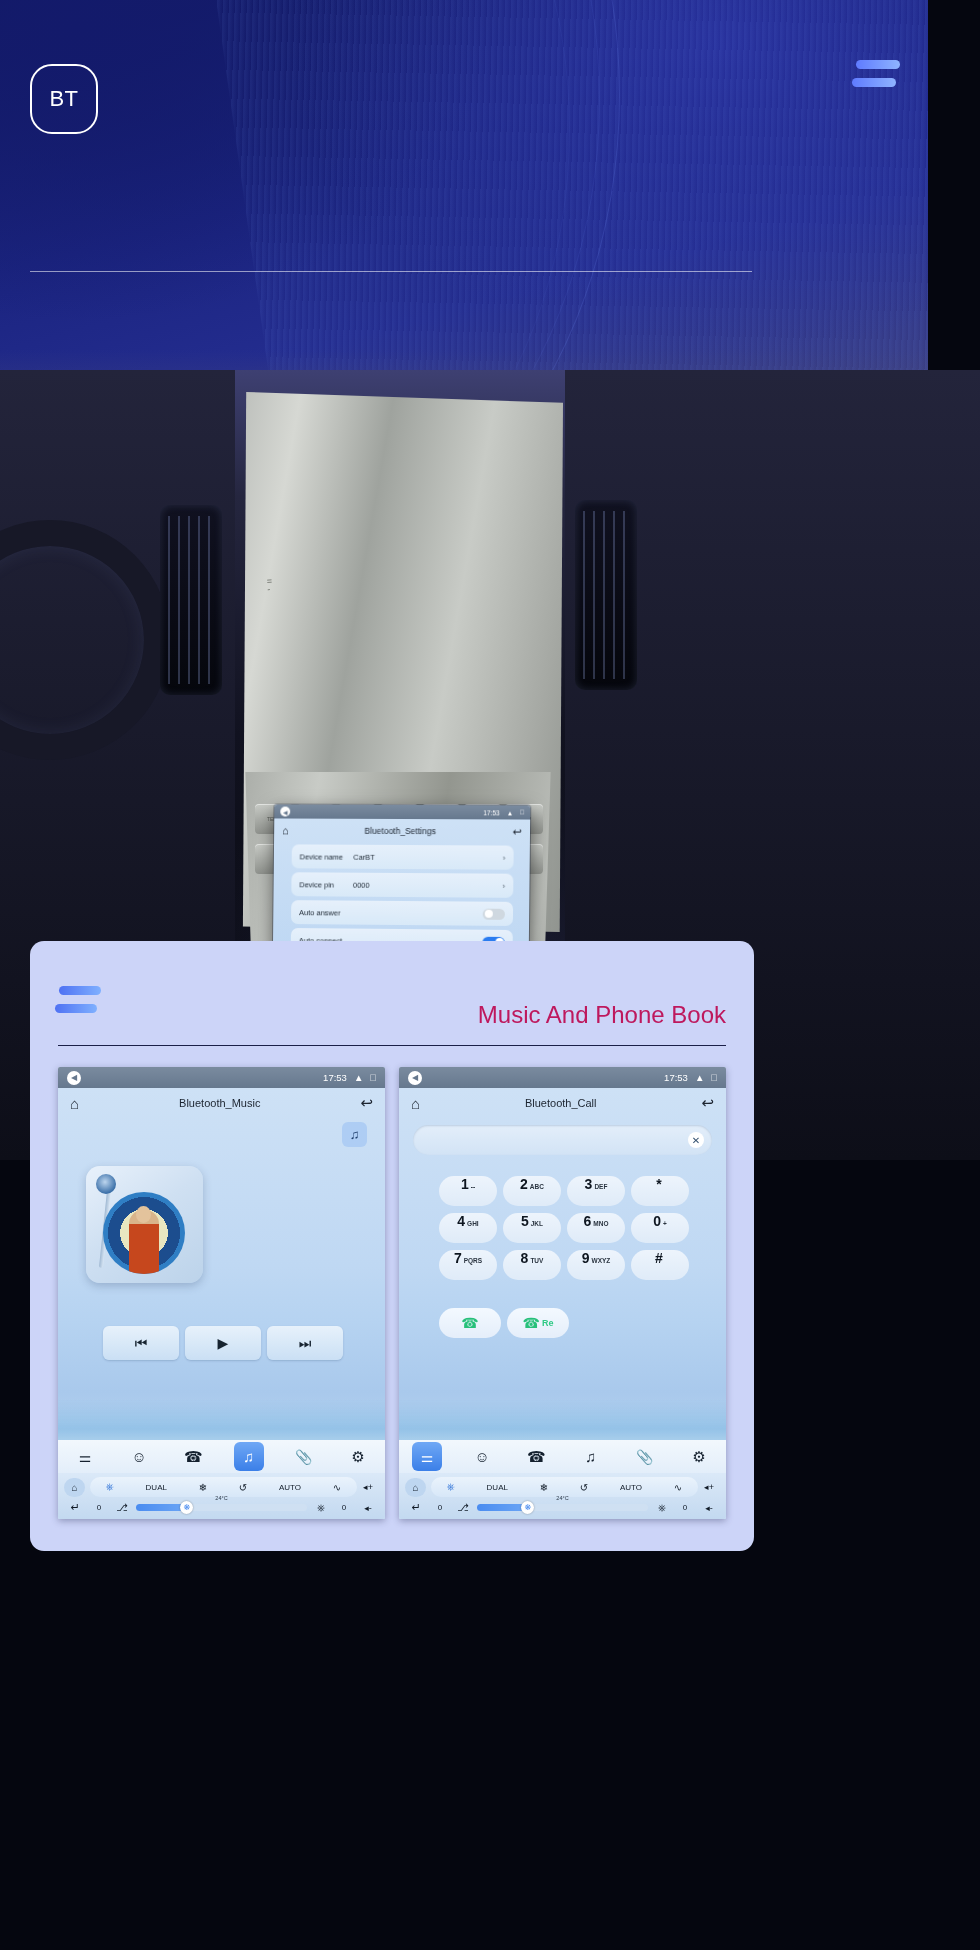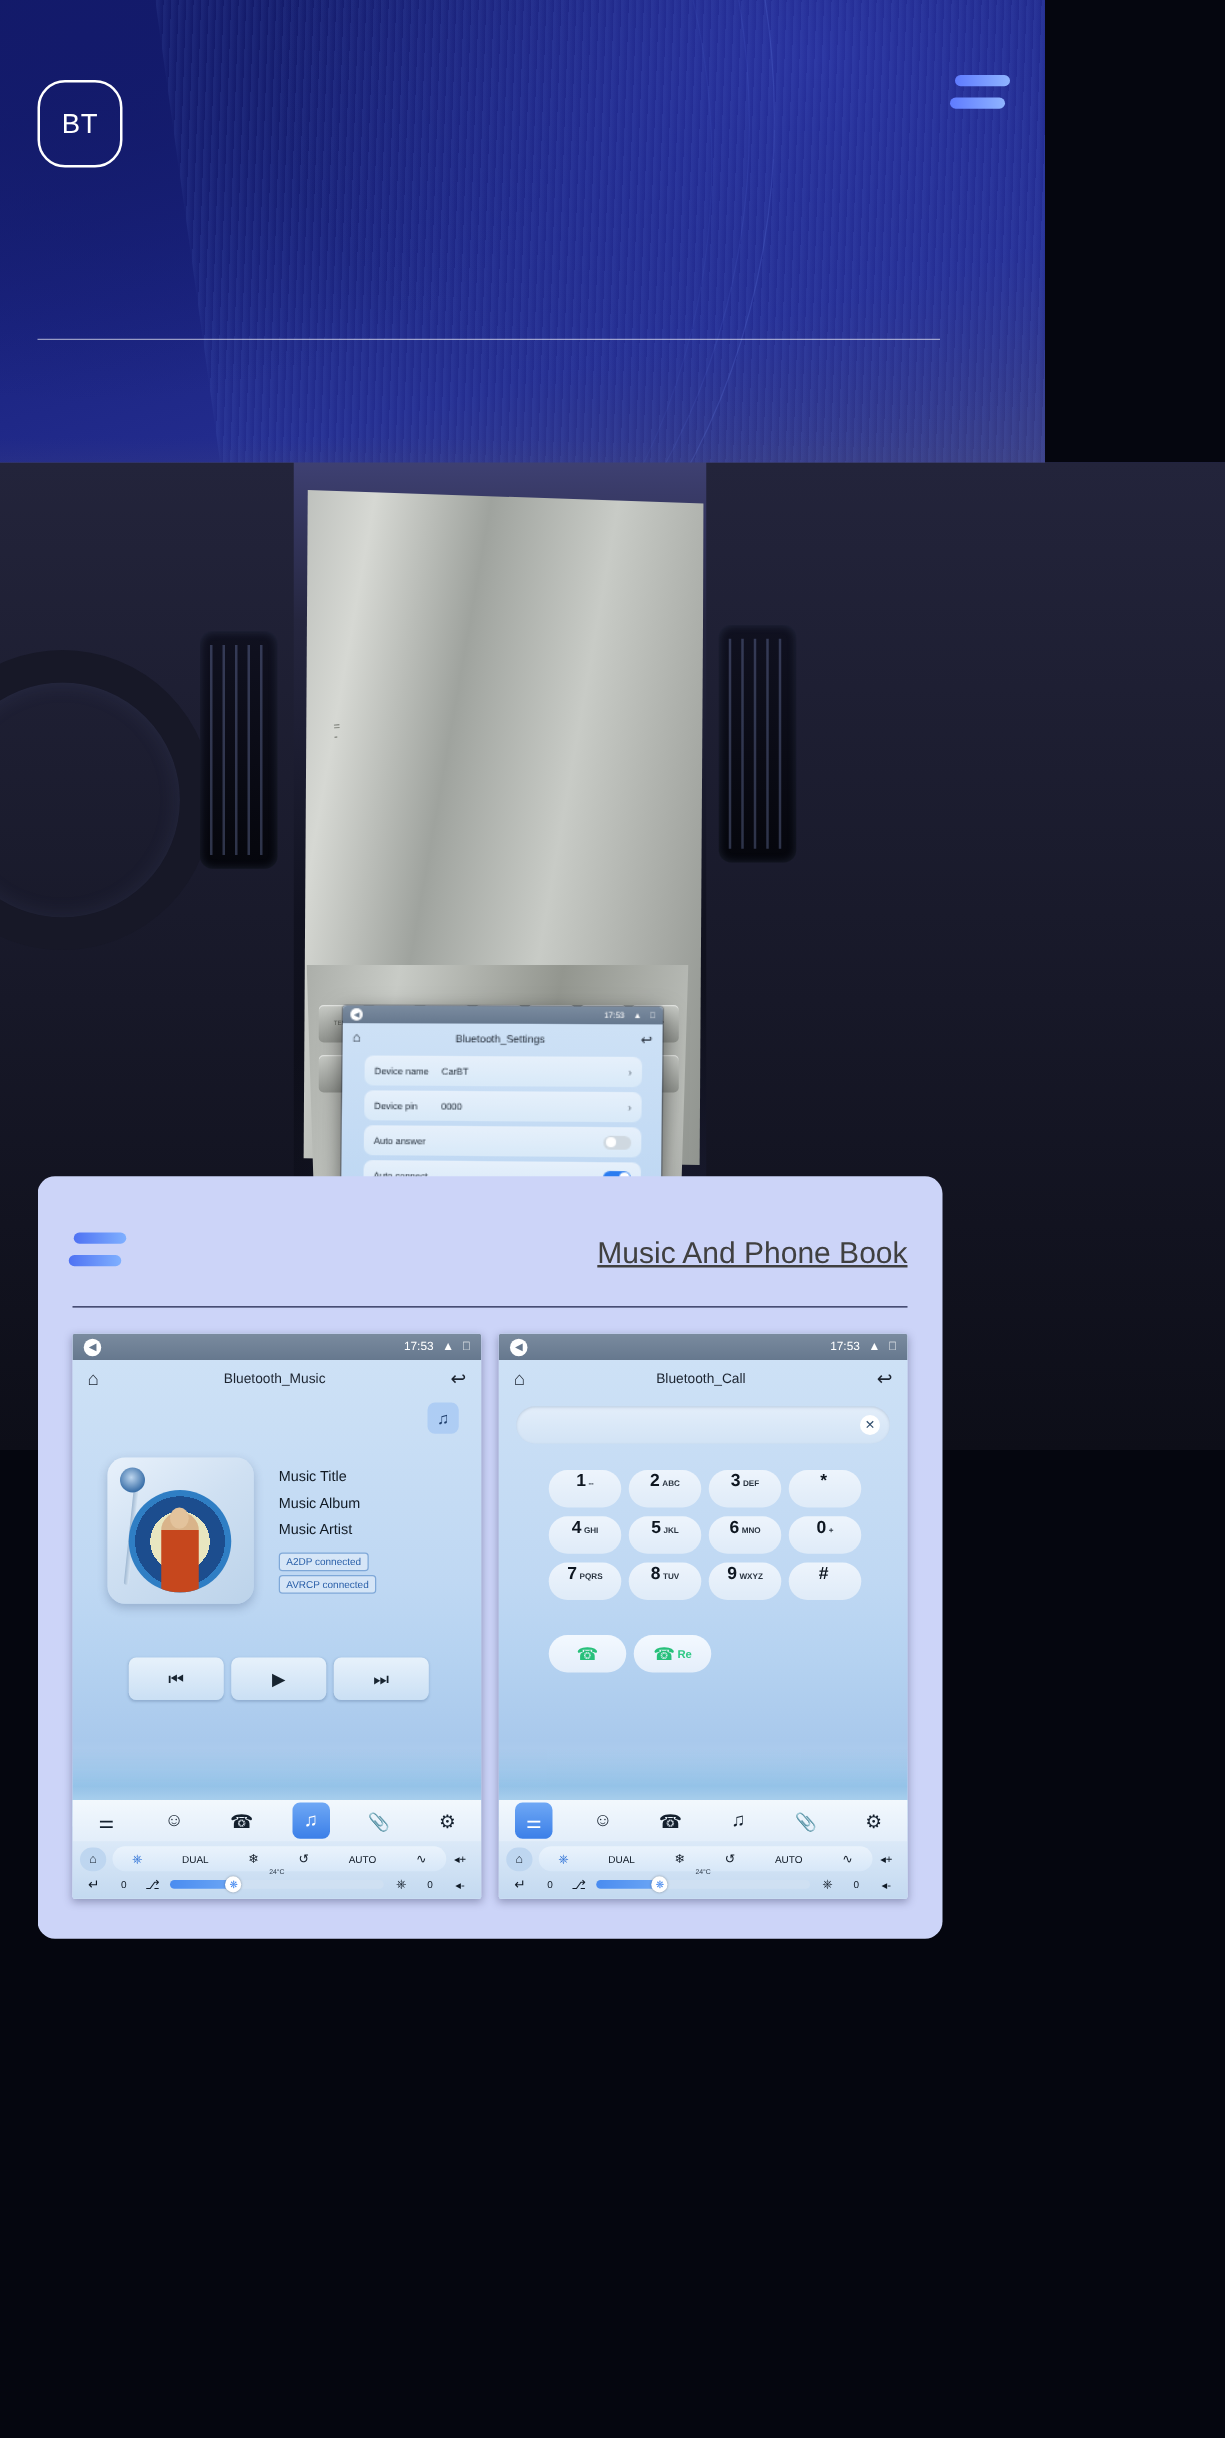--- a/index.html
+++ b/index.html
@@ -13,7 +13,7 @@
 
   
   .hero{
-    position:absolute; left:0; top:0; width:836px; height:470px;
+    position:absolute; left:0; top:0; width:928px; height:470px;
     background:
       radial-gradient(ellipse 700px 500px at 78% 10%, #27309c 0%, rgba(30,38,140,0) 62%),
       radial-gradient(ellipse 600px 420px at 8% 6%, #131a6b 0%, rgba(12,16,70,0) 70%),

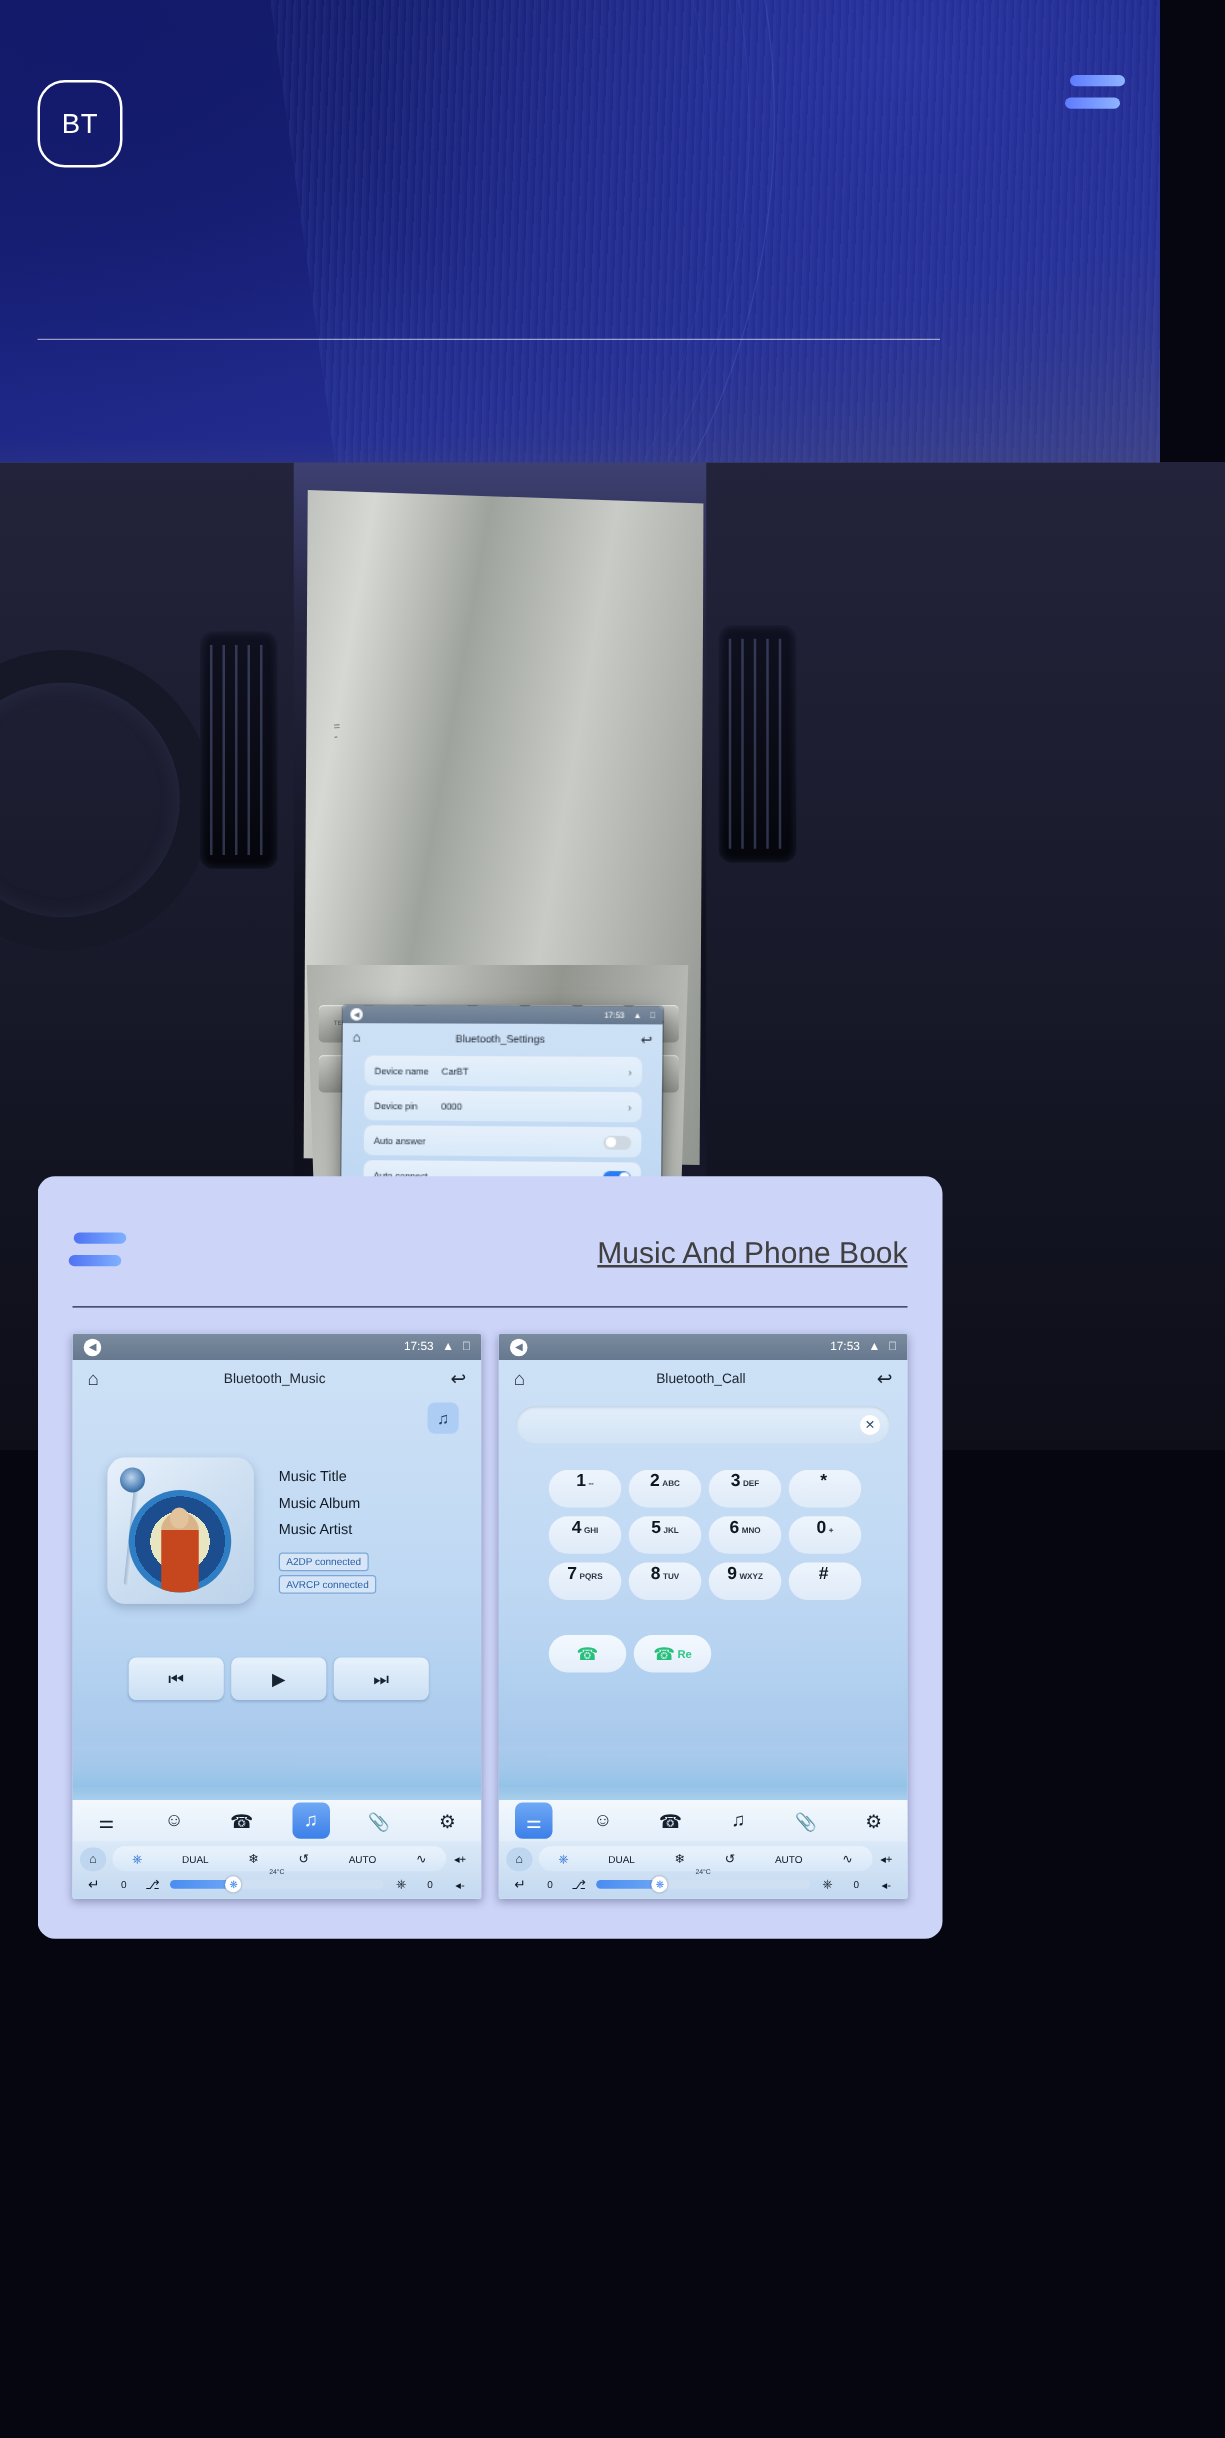--- a/index.html
+++ b/index.html
@@ -247,8 +247,8 @@
   .card-menu span:nth-child(1){ width:42px; margin-left:4px; }
   .card-menu span:nth-child(2){ width:42px; margin-top:9px; }
   .card-title{
-    position:absolute; right:28px; top:48px;
-    color:#404040; font-size:24px;text-decoration:underline;
+    position:absolute; right:28px; top:60px;
+    color:#be185d; font-size:24px;
   }
   .card-rule{
     position:absolute; left:28px; top:104px; width:668px; height:1px;

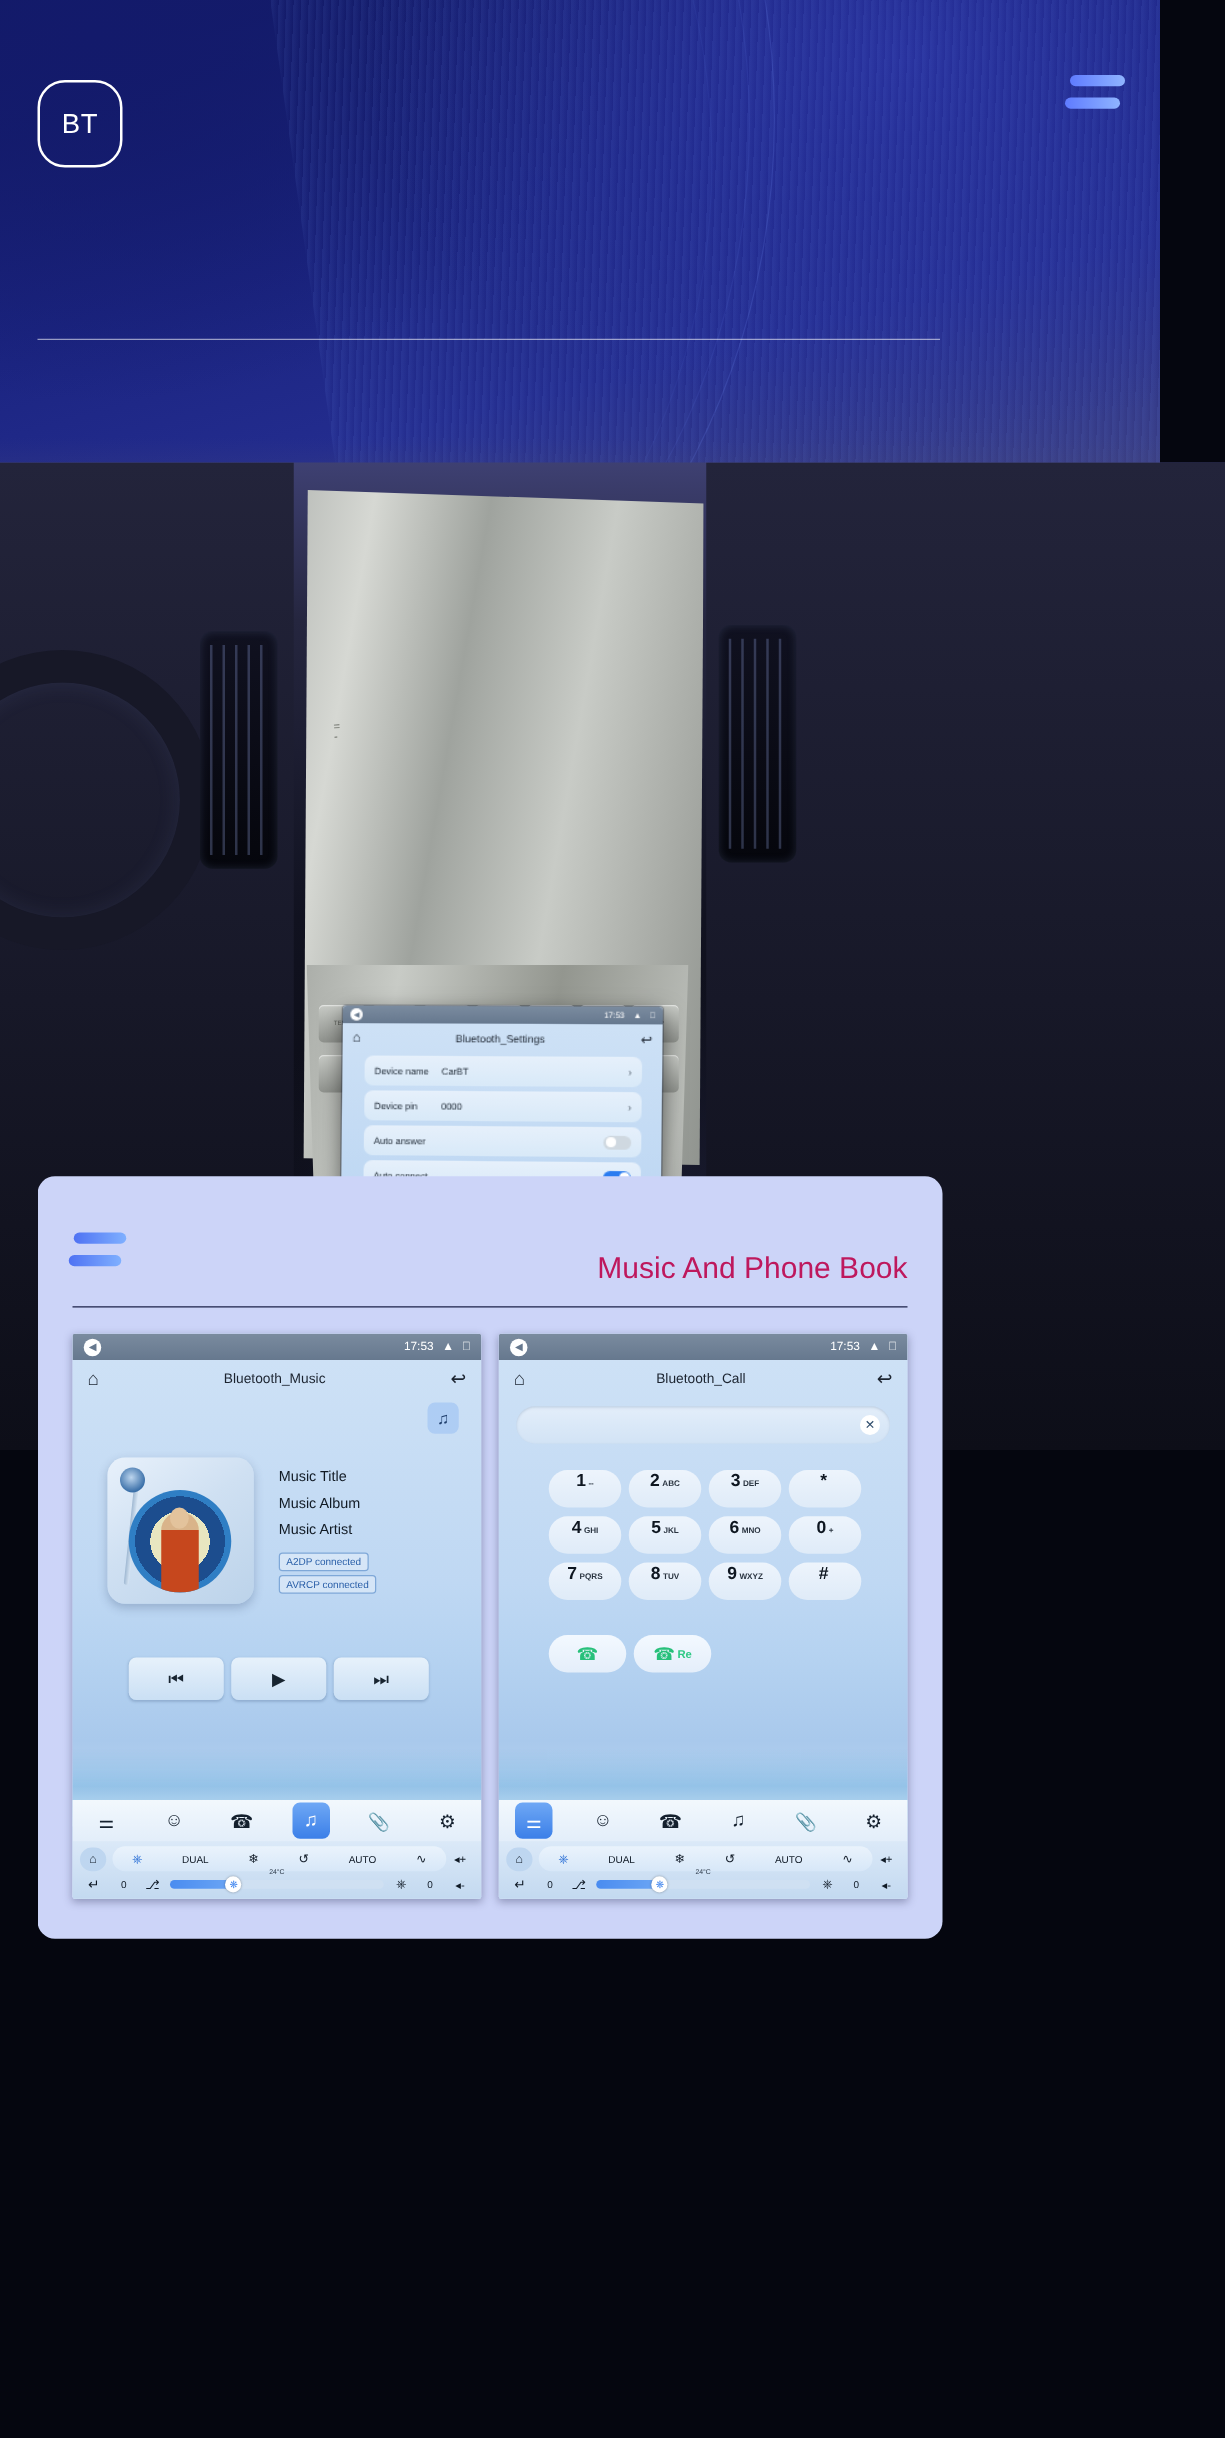--- a/index.html
+++ b/index.html
@@ -556,13 +556,6 @@
       </div>
       <div class="reflect"></div>
 
-      <div class="meta">
-        <div class="l">Music Title</div>
-        <div class="l">Music Album</div>
-        <div class="l">Music Artist</div>
-        <div><span class="chip">A2DP  connected</span></div>
-        <div><span class="chip">AVRCP connected</span></div>
-      </div>
 
       <div class="transport">
         <span class="tb">⏮</span>

